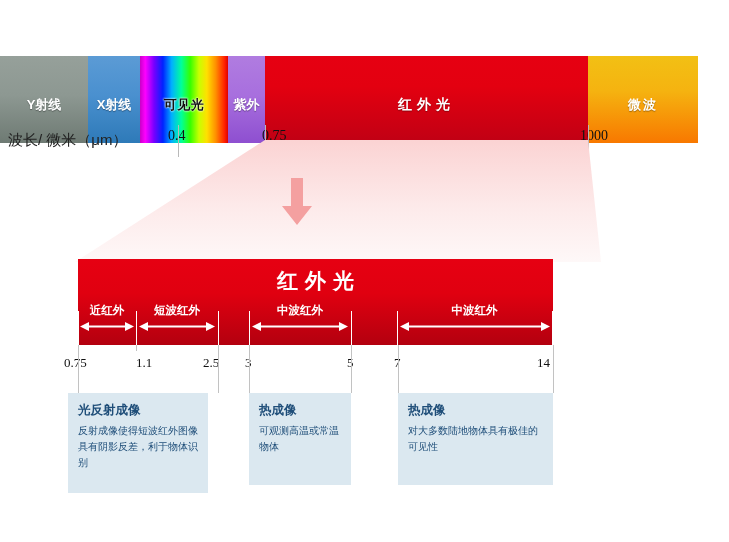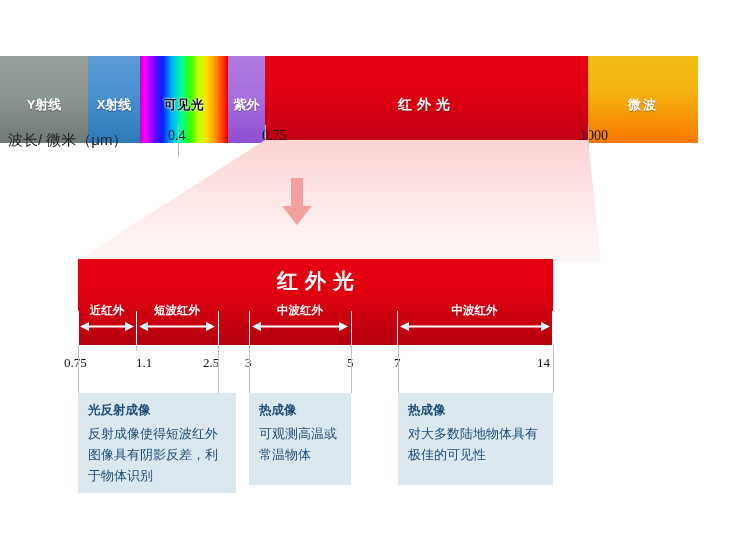--- a/index.html
+++ b/index.html
@@ -194,7 +194,7 @@
     color: #1f4e79;
     line-height: 1.62;
   }
-  #info-box-1 { left: 78px;  top: 393px; width: 158px; height: 100px; }
+  #info-box-1 { left: 68px;  top: 393px; width: 140px; height: 100px; }
   #info-box-2 { left: 249px; top: 393px; width: 102px; height: 92px; }
   #info-box-3 { left: 398px; top: 393px; width: 155px; height: 92px; }
 </style>

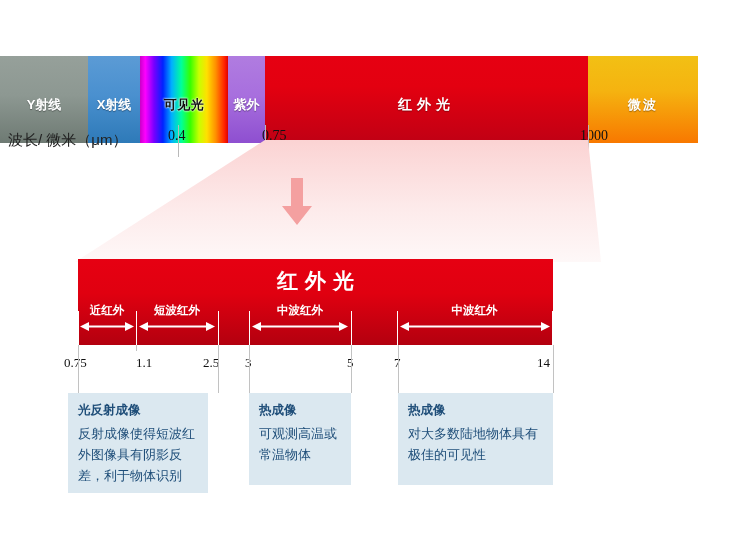--- a/index.html
+++ b/index.html
@@ -190,7 +190,7 @@
     line-height: 1.25;
   }
   .info-body {
-    font-size: 13px;
+    font-size: 10px;
     color: #1f4e79;
     line-height: 1.62;
   }

